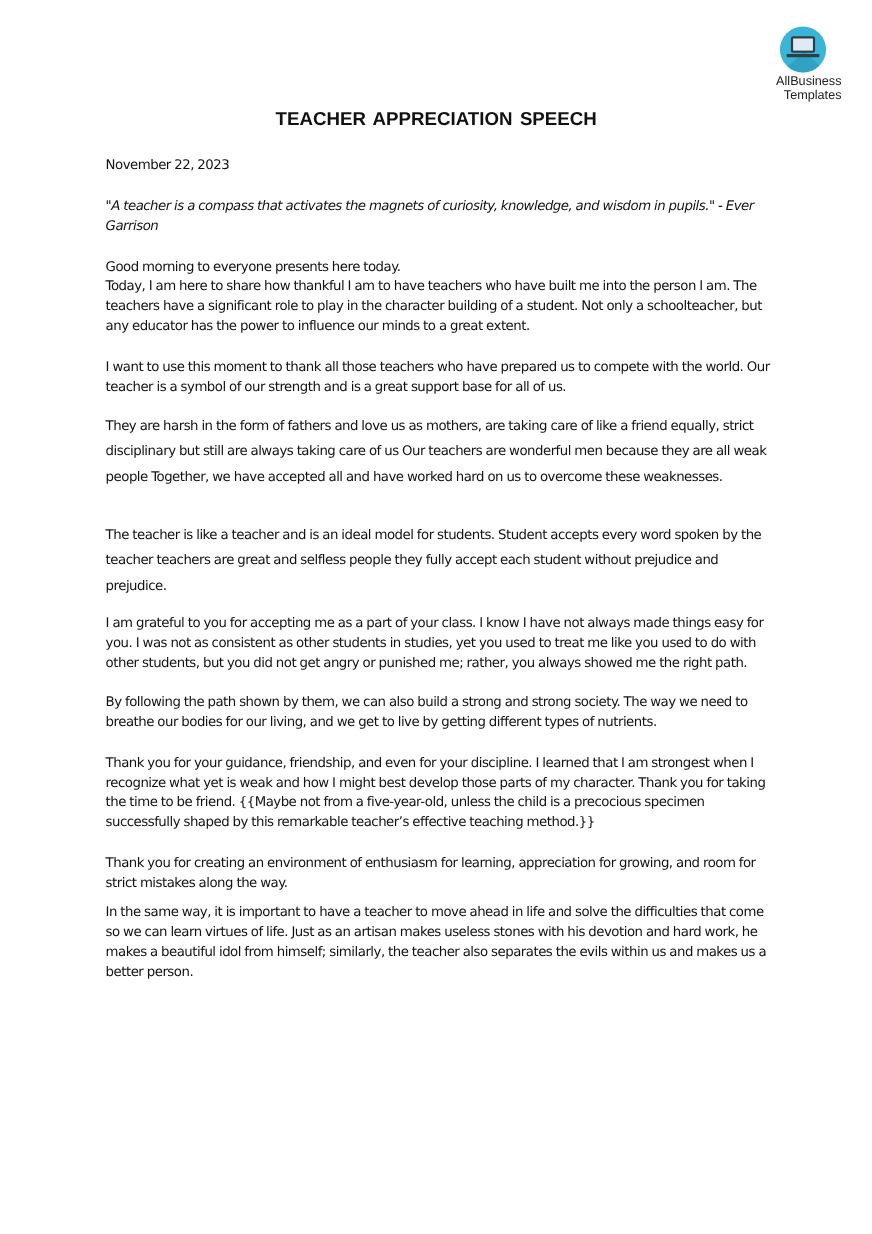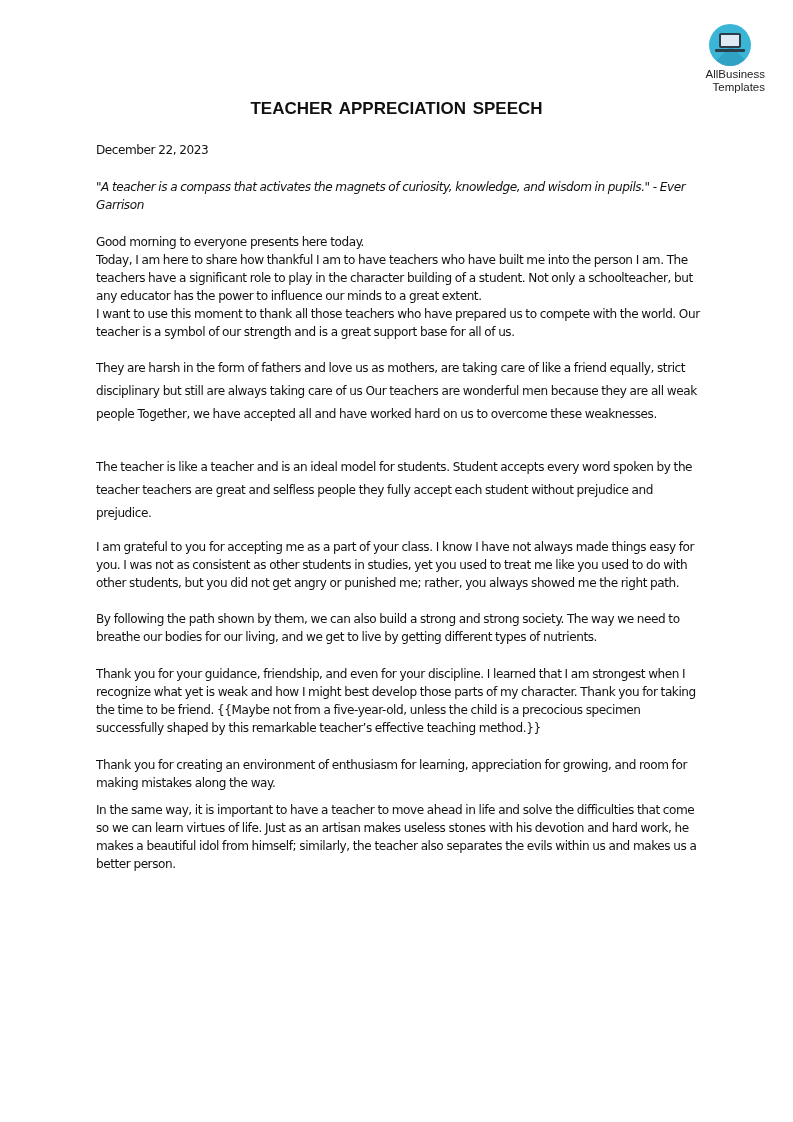--- a/index.html
+++ b/index.html
@@ -46,7 +46,7 @@
 <div class="title">TEACHER APPRECIATION  SPEECH</div>
 
 <div class="content">
-  <p>December 22, 2023</p>
+  <p>November 22, 2023</p>
   <p class="quote" style="margin-top:19px">"A teacher is a compass that activates the magnets of curiosity, knowledge, and wisdom in pupils." - Ever Garrison</p>
   <p style="margin-top:19px">Good morning to everyone presents here today.</p>
   <p style="">Today, I am here to share how thankful I am to have teachers who have built me into the person I am. The teachers have a significant role to play in the character building of a student. Not only a schoolteacher, but any educator has the power to influence our minds to a great extent.</p>

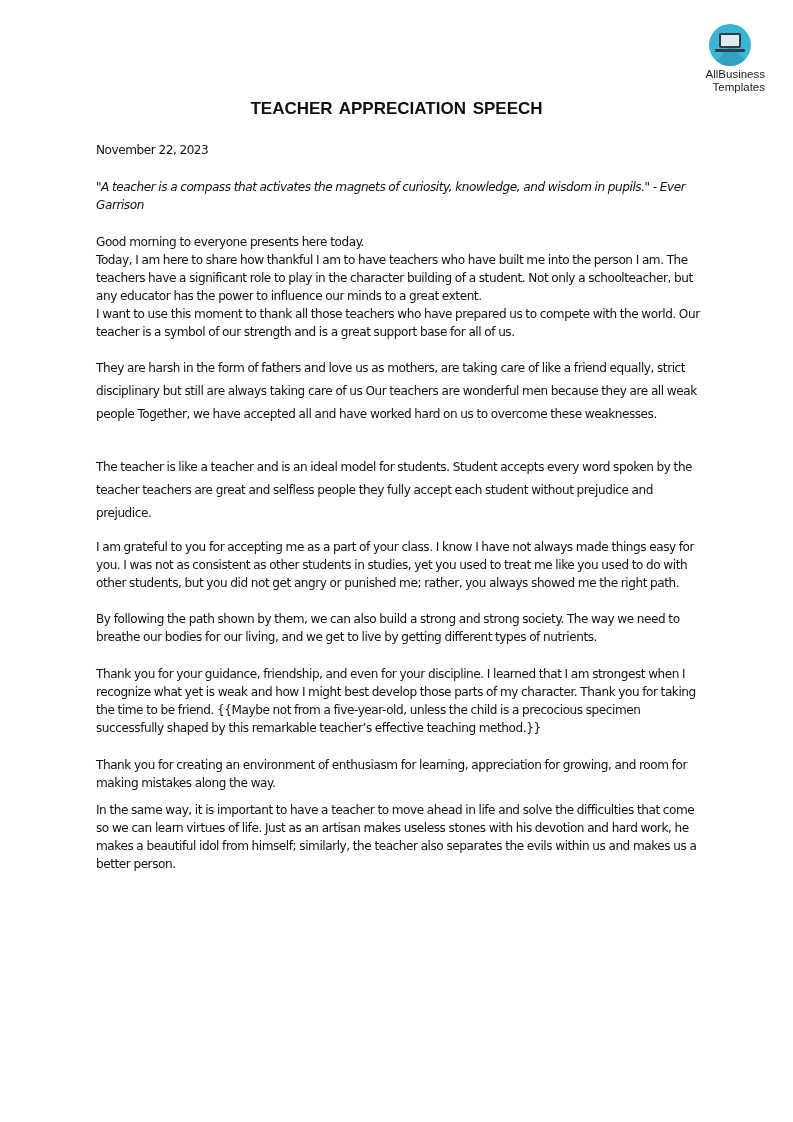--- a/index.html
+++ b/index.html
@@ -50,7 +50,7 @@
   <p class="quote" style="margin-top:19px">"A teacher is a compass that activates the magnets of curiosity, knowledge, and wisdom in pupils." - Ever Garrison</p>
   <p style="margin-top:19px">Good morning to everyone presents here today.</p>
   <p style="">Today, I am here to share how thankful I am to have teachers who have built me into the person I am. The teachers have a significant role to play in the character building of a student. Not only a schoolteacher, but any educator has the power to influence our minds to a great extent.</p>
-  <p style="">I want to use this moment to thank all those teachers who have prepared us to compete with the world. Our teacher is a symbol of our strength and is a great support base for all of us.</p>
+  <p style="margin-top:19px">I want to use this moment to thank all those teachers who have prepared us to compete with the world. Our teacher is a symbol of our strength and is a great support base for all of us.</p>
   <p class="wide" style="margin-top:16px">They are harsh in the form of fathers and love us as mothers, are taking care of like a friend equally, strict disciplinary but still are always taking care of us Our teachers are wonderful men because they are all weak people  Together, we have accepted all and have worked hard on us to overcome these weaknesses.</p>
   <p class="wide" style="margin-top:30px">The teacher is like a teacher and is an ideal model for students. Student accepts every word spoken by the teacher teachers are great and selfless people they fully accept each student without prejudice and prejudice.</p>
   <p style="margin-top:13px">I am grateful to you for accepting me as a part of your class. I know I have not always made things easy for you. I was not as consistent as other students in studies, yet you used to treat me like you used to do with other students, but you did not get angry or punished me; rather, you always showed me the right path.</p>

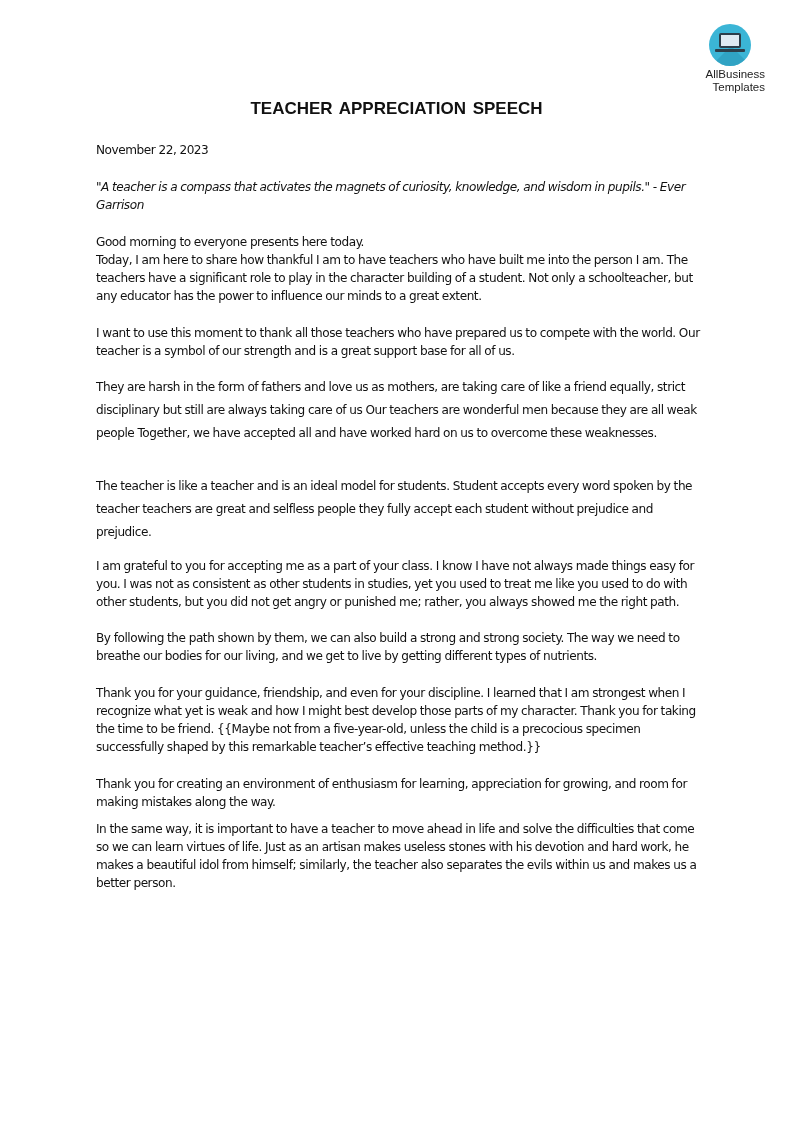--- a/index.html
+++ b/index.html
@@ -56,7 +56,7 @@
   <p style="margin-top:13px">I am grateful to you for accepting me as a part of your class. I know I have not always made things easy for you. I was not as consistent as other students in studies, yet you used to treat me like you used to do with other students, but you did not get angry or punished me; rather, you always showed me the right path.</p>
   <p style="margin-top:18px">By following the path shown by them, we can also build a strong and strong society. The way we need to breathe our bodies for our living, and we get to live by getting different types of nutrients.</p>
   <p style="margin-top:19px">Thank you for your guidance, friendship, and even for your discipline. I learned that I am strongest when I recognize what yet is weak and how I might best develop those parts of my character. Thank you for taking the time to be friend.  {{Maybe not from a five-year-old, unless the child is a precocious specimen successfully shaped by this remarkable teacher’s effective teaching method.}}</p>
-  <p style="margin-top:19px">Thank you for creating an environment of enthusiasm for learning, appreciation for growing, and room for making mistakes along the way.</p>
+  <p style="margin-top:19px">Thank you for creating an environment of enthusiasm for learning, appreciation for growing, and room for strict mistakes along the way.</p>
   <p style="margin-top:9px">In the same way, it is important to have a teacher to move ahead in life and solve the difficulties that come so we can learn virtues of life. Just as an artisan makes useless stones with his devotion and hard work, he makes a beautiful idol from himself; similarly, the teacher also separates the evils within us and makes us a better person.</p>
 </div>
 

